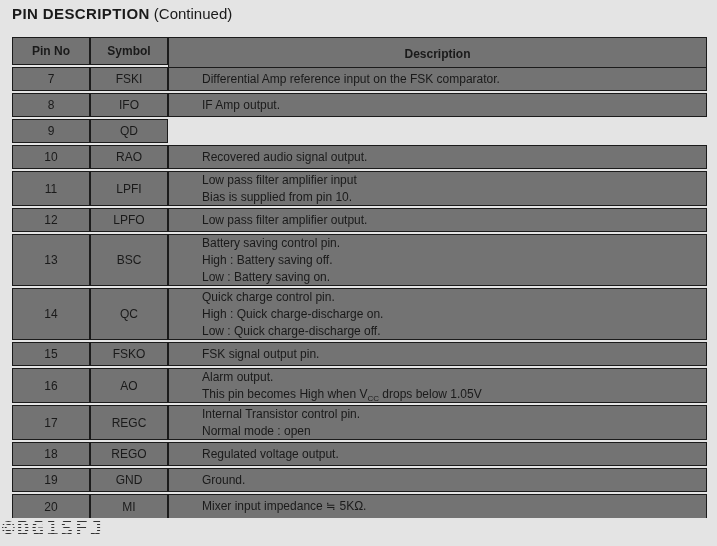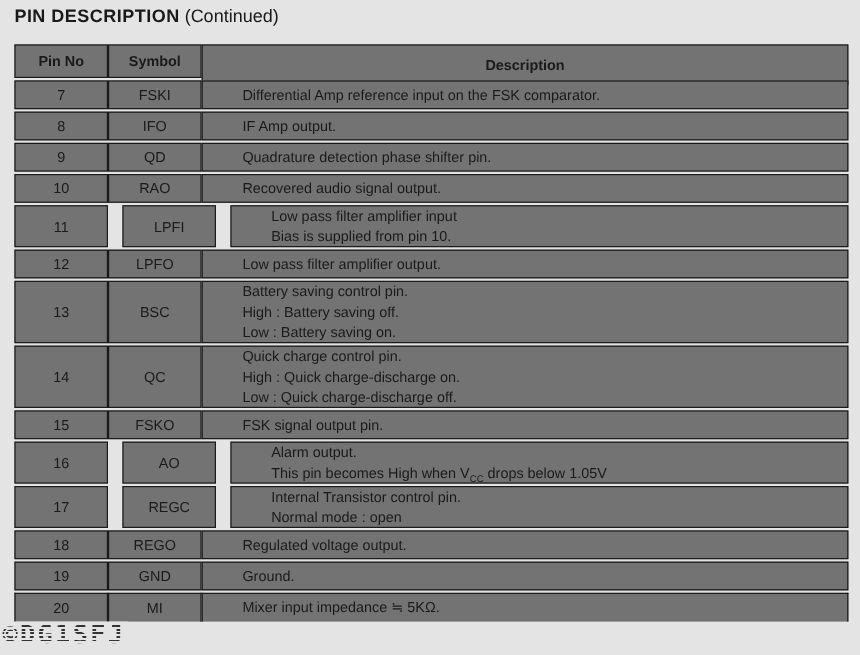--- a/index.html
+++ b/index.html
@@ -86,9 +86,6 @@
   <div class="row h-1">
     <div class="cell c1">9</div>
     <div class="cell c2">QD</div>
-    <div class="cell c3">
-      <div class="desc-line">Quadrature detection phase shifter pin.</div>
-    </div>
   </div>
 
   <div class="row h-1">

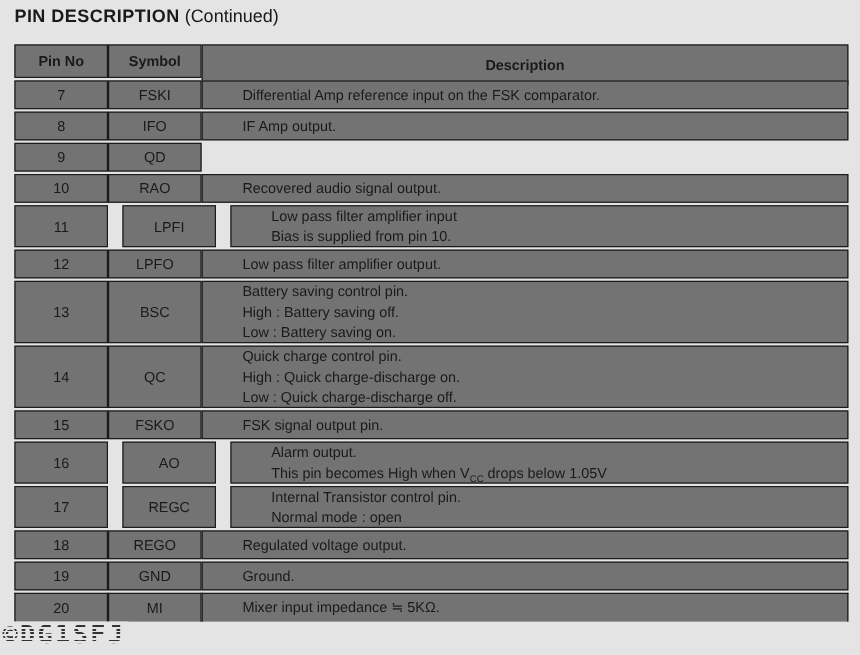--- a/index.html
+++ b/index.html
@@ -36,7 +36,7 @@
   .thead .c3{align-items:center;padding:16px;}
   .h-head{height:28px;}
   .h-1{height:24px;}
-  .h-2{height:35px;gap:12px;}
+  .h-2{height:35px;}
   .h-3{height:52px;}
   .row-last{margin-bottom:0;}
   .row-last .cell{border-bottom:none;}

